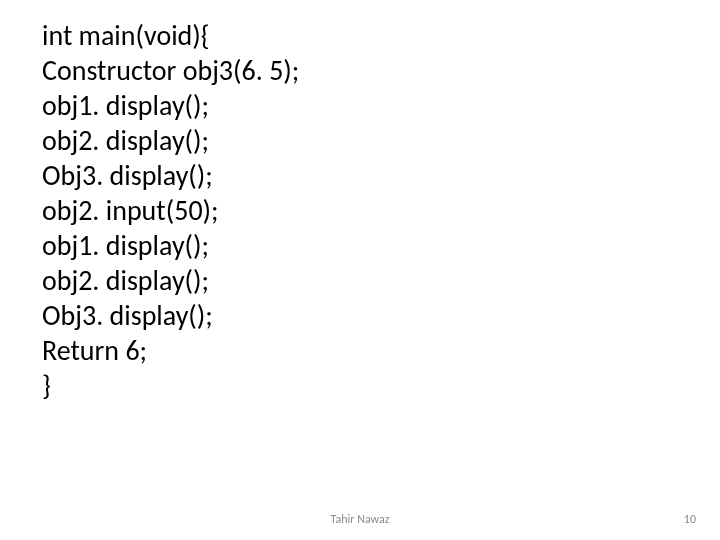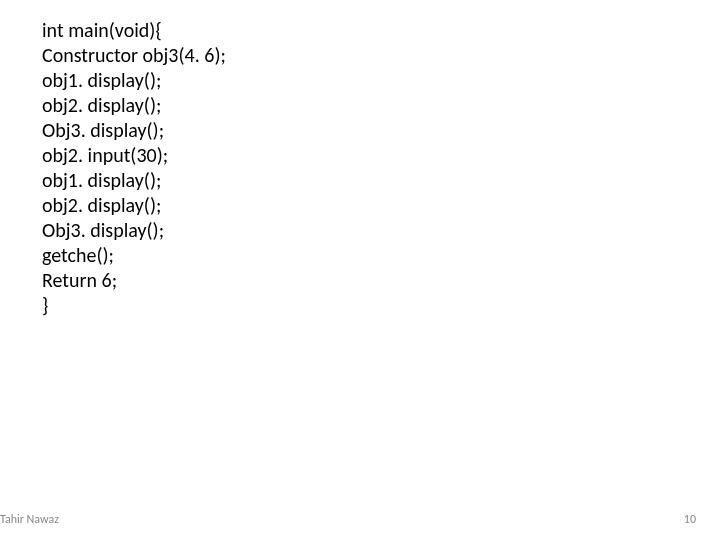--- a/index.html
+++ b/index.html
@@ -23,7 +23,7 @@
     top: 18px;
     left: 42px;
     right: 42px;
-    font-size: 20px;
+    font-size: 28px;
     line-height: 1.25;
     color: #000000;
     font-weight: 400;

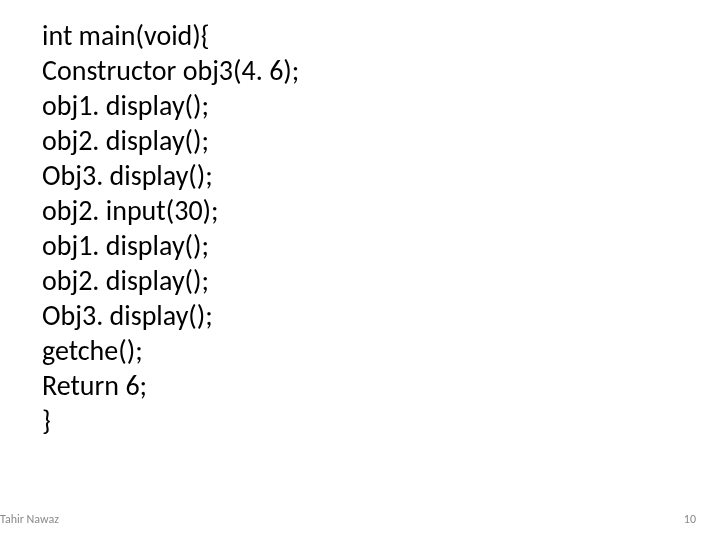--- a/index.html
+++ b/index.html
@@ -56,7 +56,7 @@
 
   <div class="code-block">
     <div class="code-line">int main(void){</div>
-    <div class="code-line">Constructor obj3(4. 6);</div>
+    <div class="code-line">Constructor obj3(6. 5);</div>
     <div class="code-line">obj1. display();</div>
     <div class="code-line">obj2. display();</div>
     <div class="code-line">Obj3. display();</div>

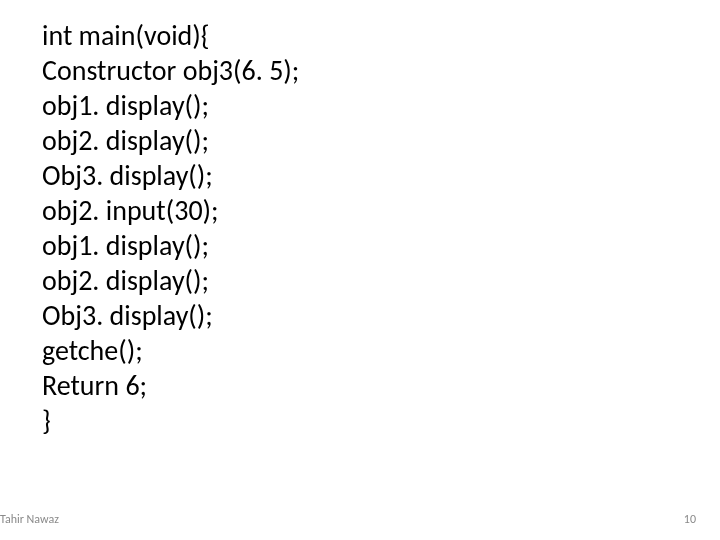--- a/index.html
+++ b/index.html
@@ -60,7 +60,7 @@
     <div class="code-line">obj1. display();</div>
     <div class="code-line">obj2. display();</div>
     <div class="code-line">Obj3. display();</div>
-    <div class="code-line">obj2. input(30);</div>
+    <div class="code-line">obj2. input(50);</div>
     <div class="code-line">obj1. display();</div>
     <div class="code-line">obj2. display();</div>
     <div class="code-line">Obj3. display();</div>

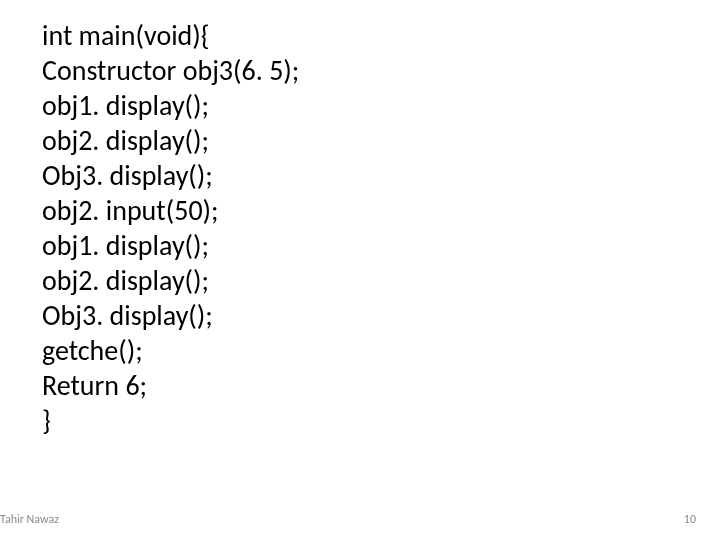--- a/index.html
+++ b/index.html
@@ -64,7 +64,6 @@
     <div class="code-line">obj1. display();</div>
     <div class="code-line">obj2. display();</div>
     <div class="code-line">Obj3. display();</div>
-    <div class="code-line">getche();</div>
     <div class="code-line">Return 6;</div>
     <div class="code-line">}</div>
   </div>

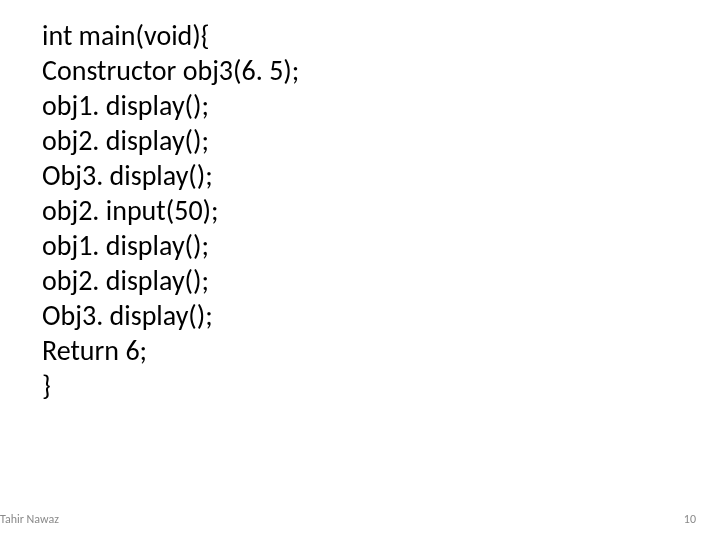--- a/index.html
+++ b/index.html
@@ -36,7 +36,7 @@
     bottom: 14px;
     left: 0;
     right: 0;
-    text-align: left;
+    text-align: center;
     font-size: 12px;
     color: #8a8a8a;
   }

